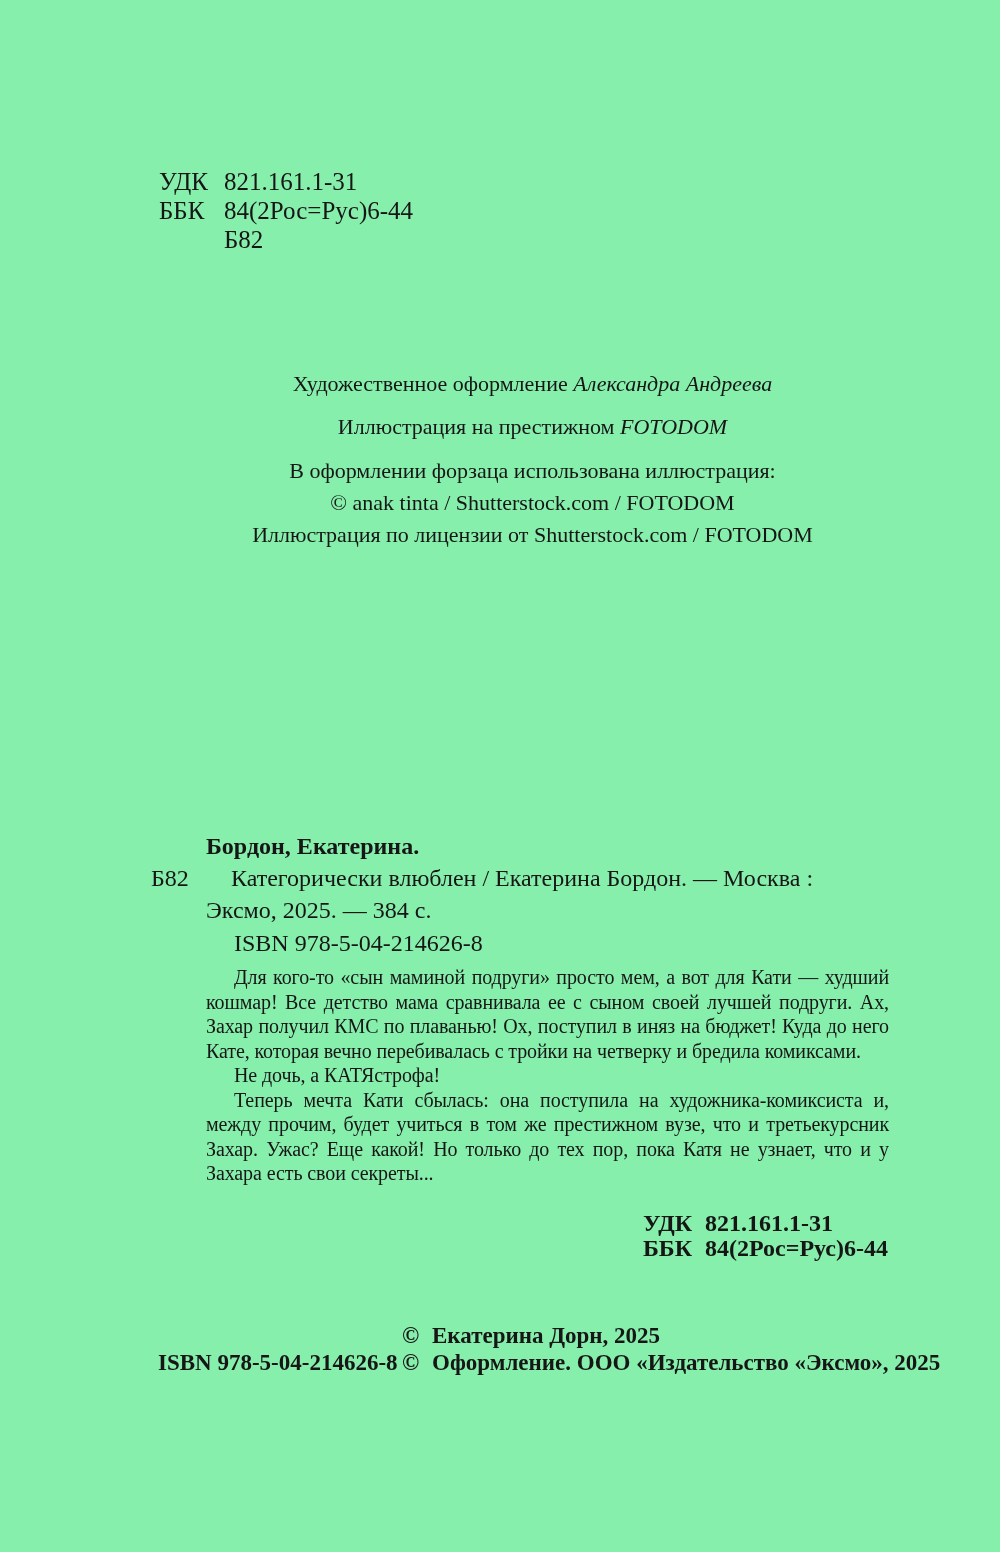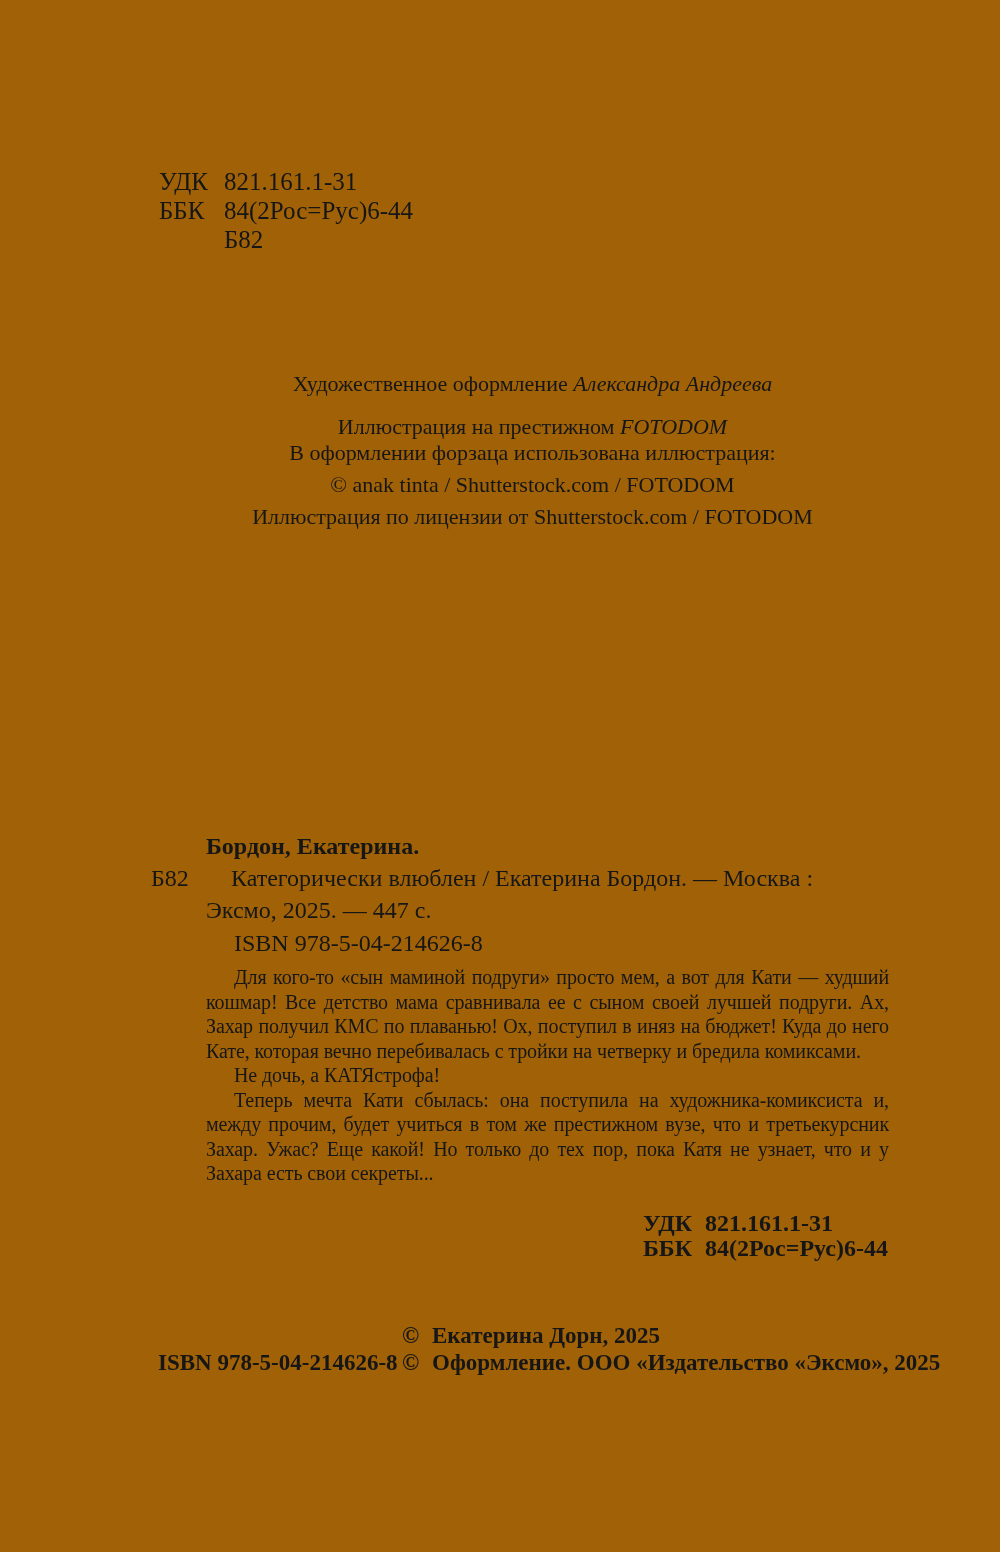--- a/index.html
+++ b/index.html
@@ -17,7 +17,7 @@
     position: relative;
     width: 1000px;
     height: 1552px;
-    background: #a16207;
+    background: #86efac;
     overflow: hidden;
   }
 

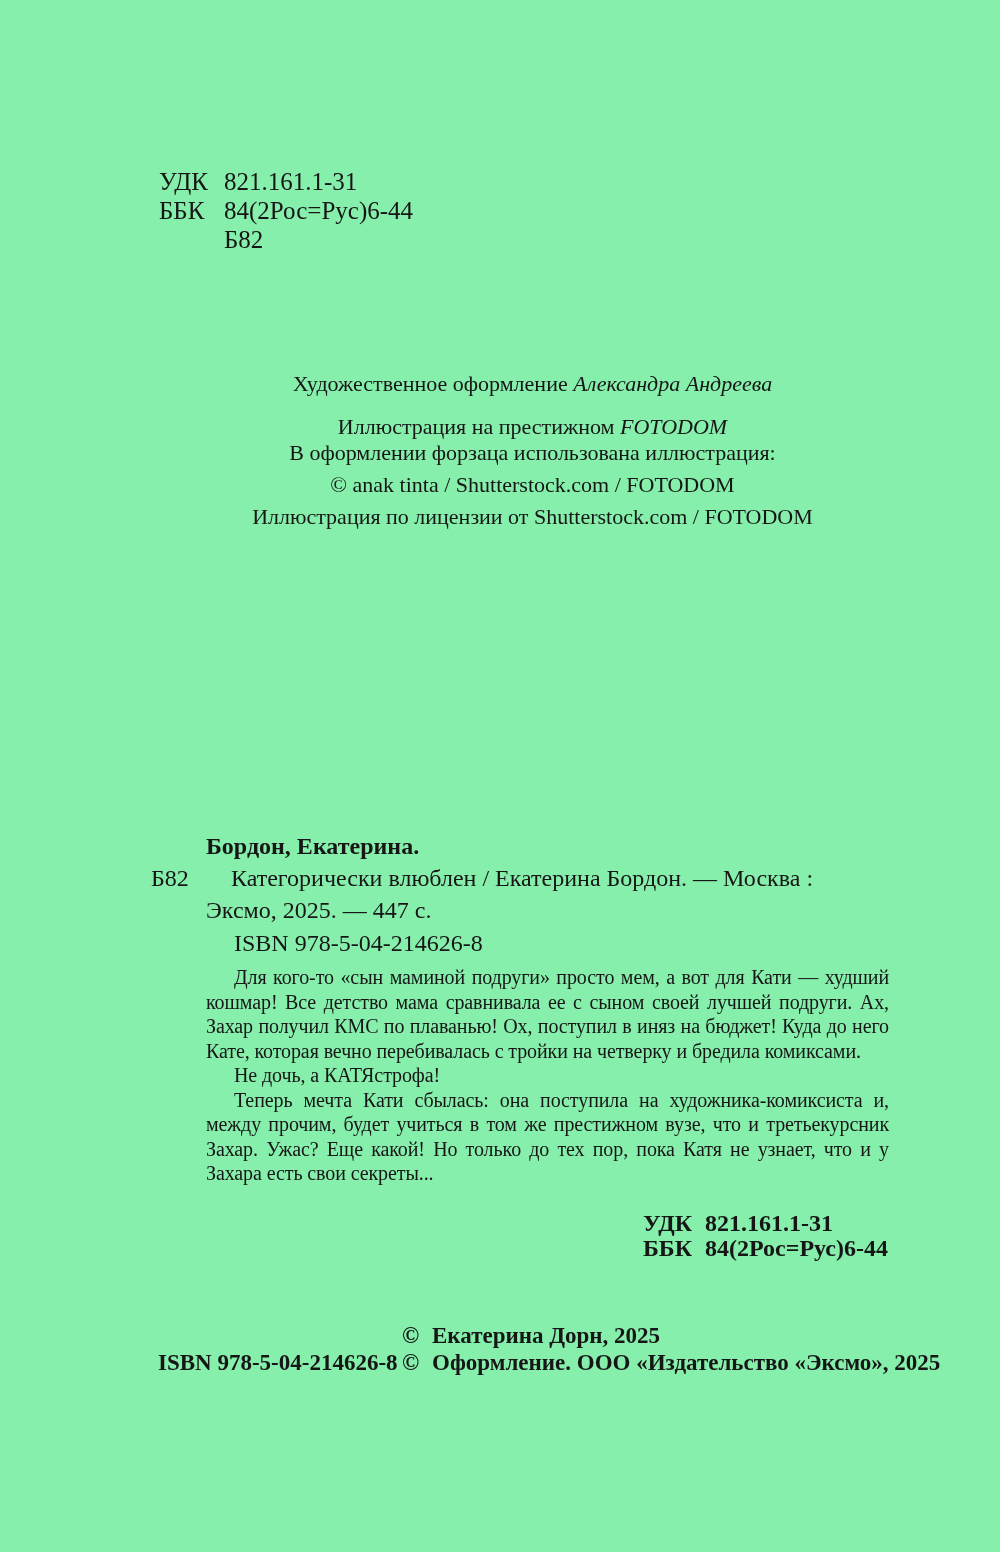--- a/index.html
+++ b/index.html
@@ -47,7 +47,7 @@
   }
   .credit-line { margin: 0; }
   .mt-17 { margin-top: 17px; }
-  .mt-18 { }
+  .mt-18 { margin-top: 18px; }
   .mt-7  { margin-top: 6px; }
   .credits em { font-style: italic; }
 

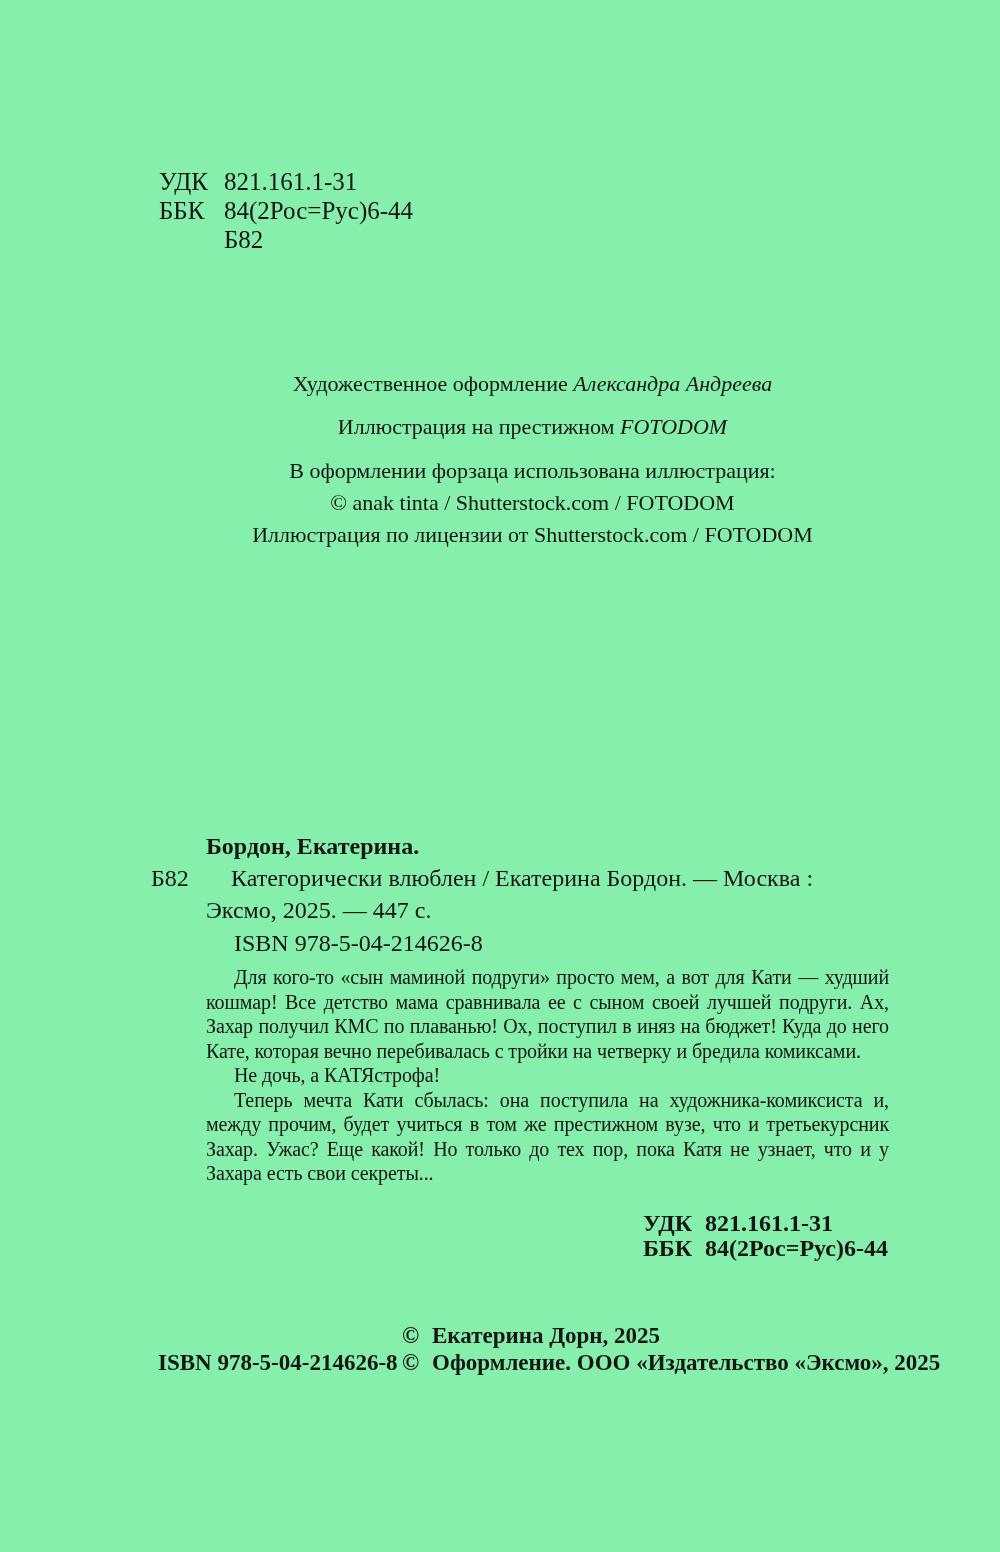--- a/index.html
+++ b/index.html
@@ -147,7 +147,7 @@
     <p class="author">Бордон, Екатерина.</p>
     <div class="entry">
       <span class="shelf-code">Б82</span>
-      <p class="entry-text">Категорически влюблен / Екатерина Бордон. — Москва : Эксмо, 2025. — 447 с.</p>
+      <p class="entry-text">Категорически влюблен / Екатерина Бордон. — Москва : Эксмо, 2025. — 384 с.</p>
     </div>
     <p class="isbn">ISBN 978-5-04-214626-8</p>
     <div class="annotation">

